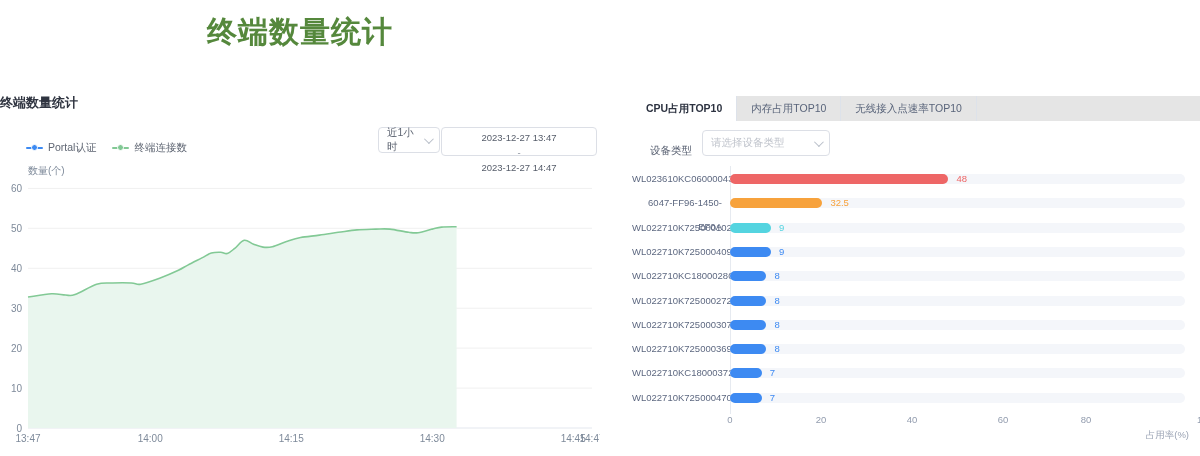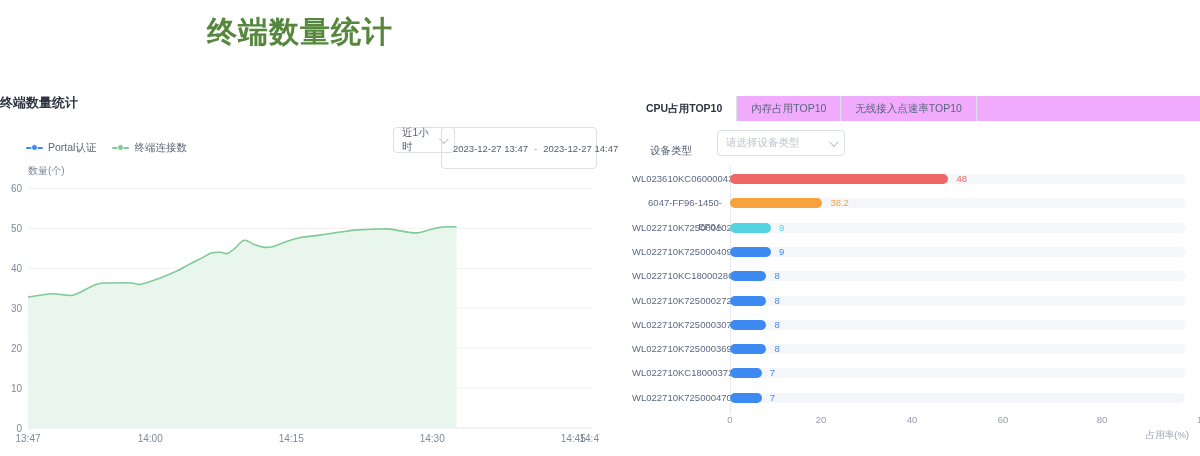--- a/index.html
+++ b/index.html
@@ -29,7 +29,7 @@
   .legend-label { font-size:10.5px; color:#5f6673;text-align:center; }
   #line-chart { position:absolute; left:0; top:160px; }
   
-  .tabbar { position:absolute; left:0; top:96px; width:568px; height:25px; background:#f0abfc; display:flex; }
+  .tabbar { position:absolute; left:0; top:96px; width:568px; height:25px; background:#e5e5e5; display:flex; }
   .tab { height:25px; line-height:25px; padding:0 14px; font-size:10.5px; color:#59647a;
     border-right:1px solid #dde2ea; cursor:pointer; }
   .tab.active { background:#fff; color:#2c3240; font-weight:bold; }

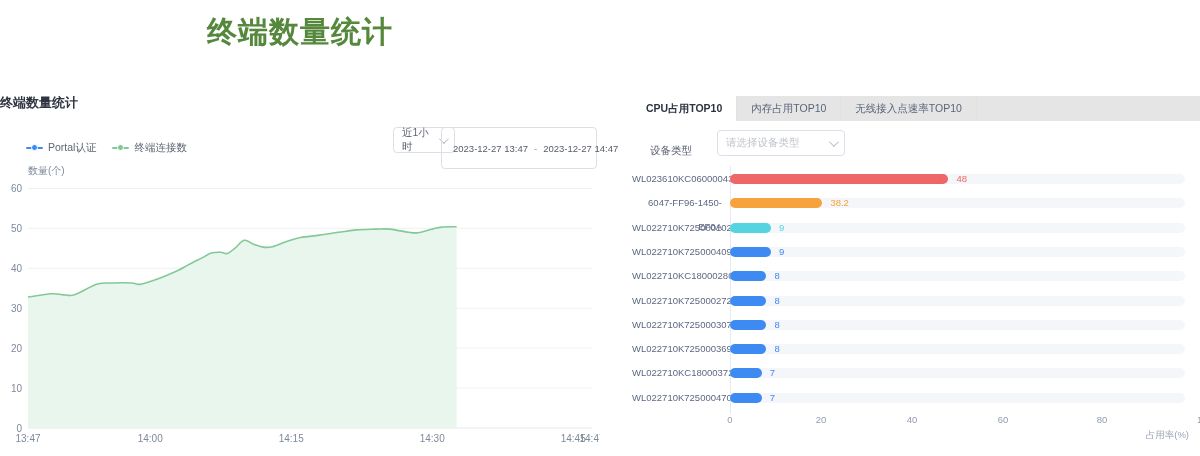--- a/index.html
+++ b/index.html
@@ -14,7 +14,7 @@
   
   .lp-header { position:absolute; left:0; top:94px; font-size:13px; font-weight:bold; color:#2f3440; }
   .select-box { position:absolute; display:flex; align-items:center; justify-content:space-between;
-    border:1px solid #dcdfe6; border-radius:4px; background:#fff; padding:12px 8px; font-size:10.5px; color:#5f6673;margin-left:15px; }
+    border:1px solid #dcdfe6; border-radius:4px; background:#fff; padding:12px 8px; font-size:10.5px; color:#5f6673; }
   .range-select { left:378px; top:127px; width:62px; height:26px; }
   .chev { width:7px; height:7px; border-right:1.4px solid #b9bfc9; border-bottom:1.4px solid #b9bfc9;
     transform:rotate(45deg) translateY(-2px); flex:0 0 auto; }

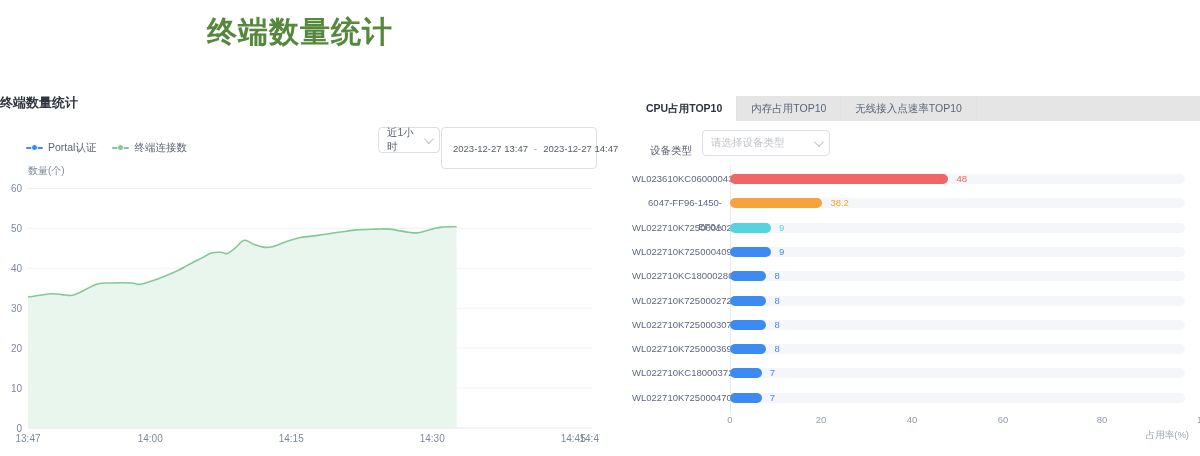--- a/index.html
+++ b/index.html
@@ -18,8 +18,8 @@
   .range-select { left:378px; top:127px; width:62px; height:26px; }
   .chev { width:7px; height:7px; border-right:1.4px solid #b9bfc9; border-bottom:1.4px solid #b9bfc9;
     transform:rotate(45deg) translateY(-2px); flex:0 0 auto; }
-  .date-box { position:absolute; left:441px; top:127px; width:156px; height:42px; border:1px solid #dcdfe6;
-    border-radius:4px; display:flex; align-items:center; gap:4px; padding:0 7px; font-size:9.5px; color:#565d6a; white-space:nowrap; }
+  .date-box { position:absolute; left:441px; top:127px; width:156px; height:29px; border:1px solid #dcdfe6;
+    border-radius:4px; display:flex; align-items:center; gap:4px; padding:0 7px; font-size:9.5px; color:#565d6a; white-space:nowrap;flex-direction:column; }
   .date-sep { color:#8a909c; padding:0 2px; }
   .legend { position:absolute; left:26px; top:141px; display:flex; gap:16px; align-items:center; }
   .legend-item { display:flex; align-items:center; gap:5px; cursor:pointer; }

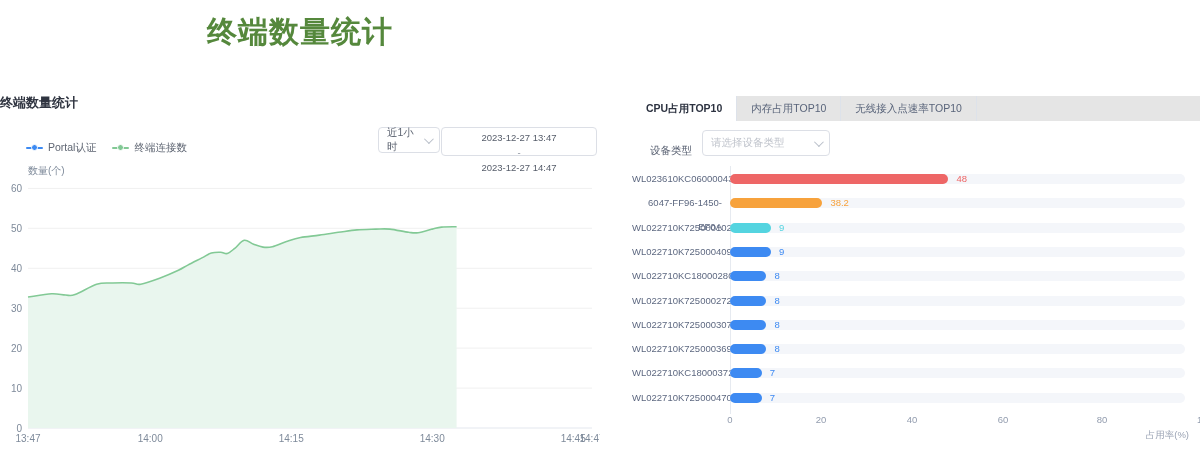--- a/index.html
+++ b/index.html
@@ -142,7 +142,7 @@
           <span class="bar-track" style="background: rgb(244, 246, 250);">
             <span class="bar-fill" style="width: 92.4px; background: rgb(247, 162, 60);"></span>
           </span>
-          <span class="bar-value" style="left: 198.4px; color: rgb(247, 162, 60);">38.2</span>
+          <span class="bar-value" style="left: 198.4px; color: rgb(247, 162, 60);">32.5</span>
         </div>
         <div class="bar-row" style="top: 215.6px;">
           <span class="bar-label">WL022710K725000102</span>

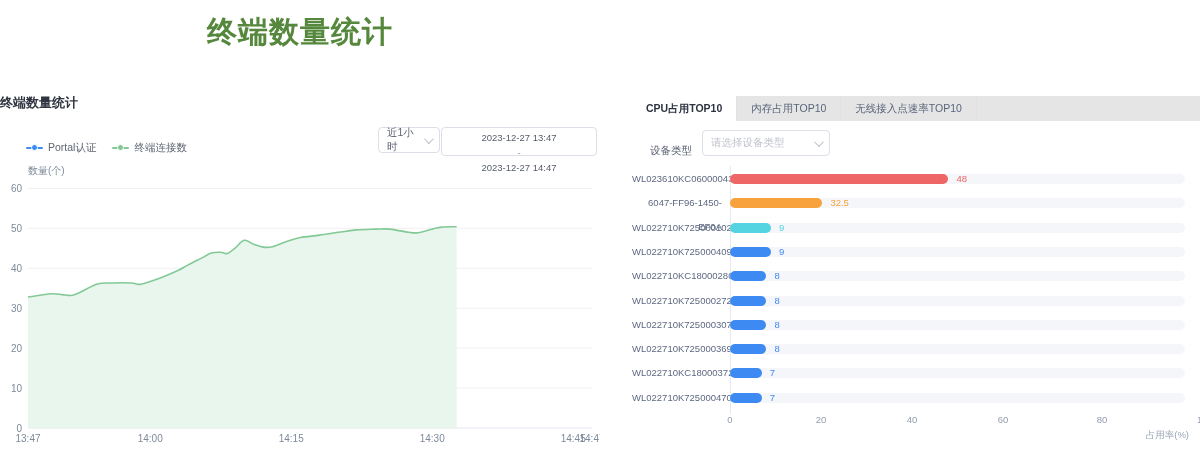--- a/index.html
+++ b/index.html
@@ -206,7 +206,7 @@
         <span class="x-tick" style="left: 189px;">20</span>
         <span class="x-tick" style="left: 280px;">40</span>
         <span class="x-tick" style="left: 371px;">60</span>
-        <span class="x-tick" style="left: 470px;">80</span>
+        <span class="x-tick" style="left: 454px;">80</span>
         <span class="x-tick" style="left: 573px;">100</span>
       </div>
     <div class="bar-xlabel">占用率(%)</div>

